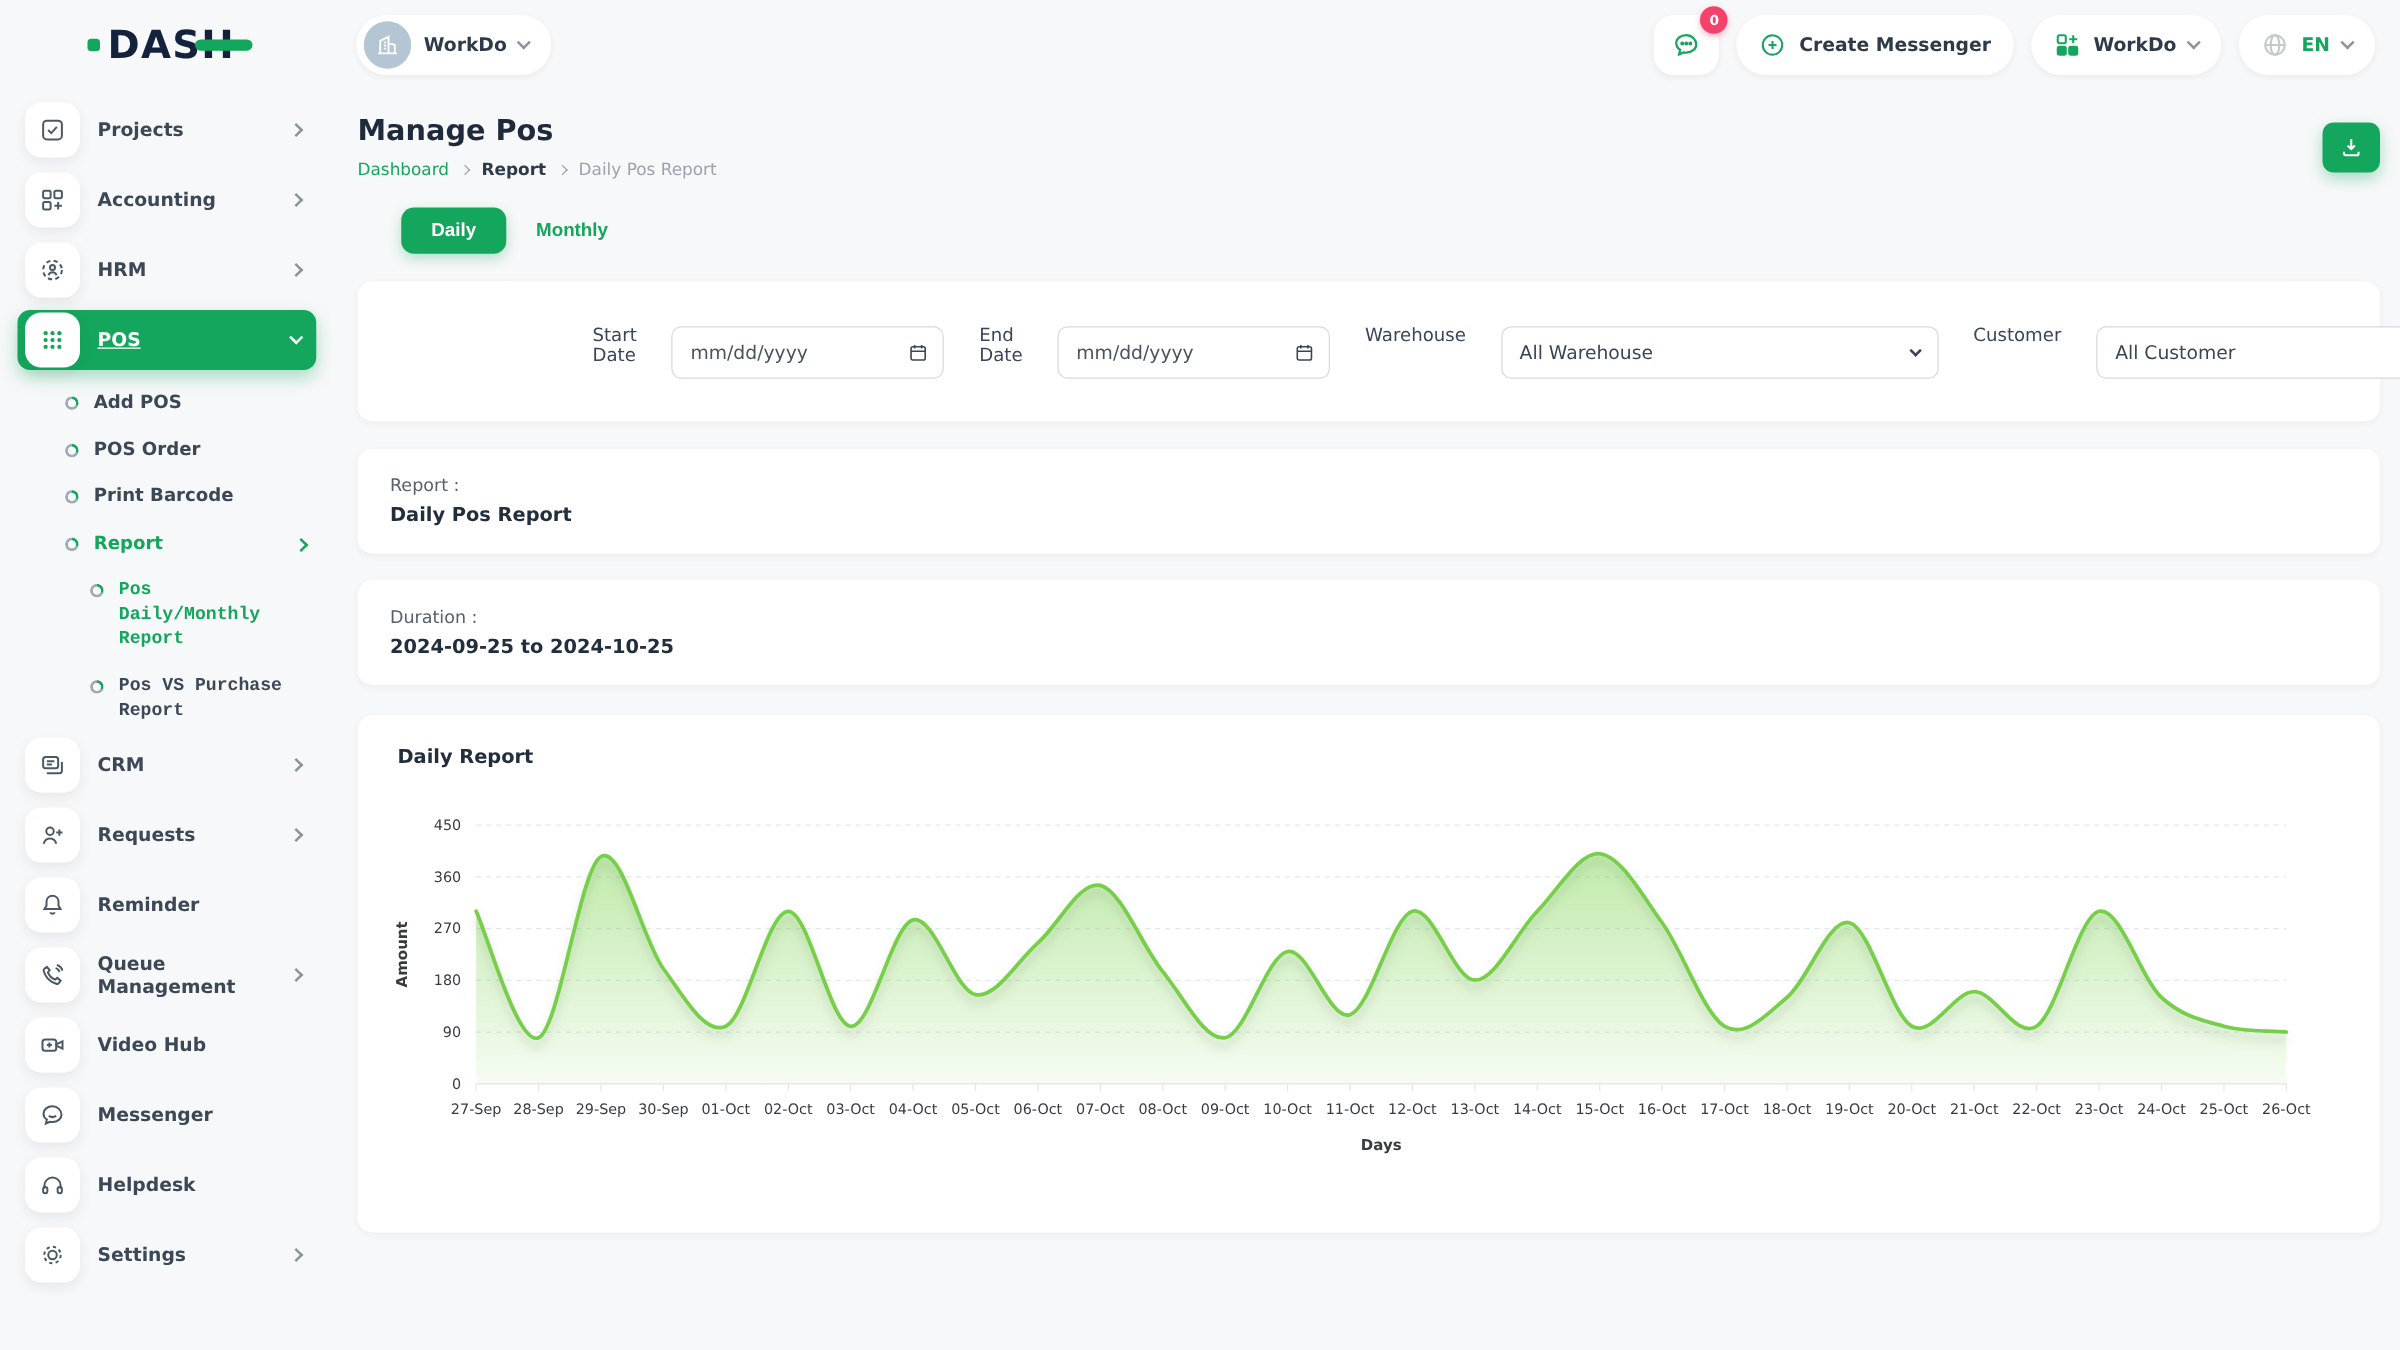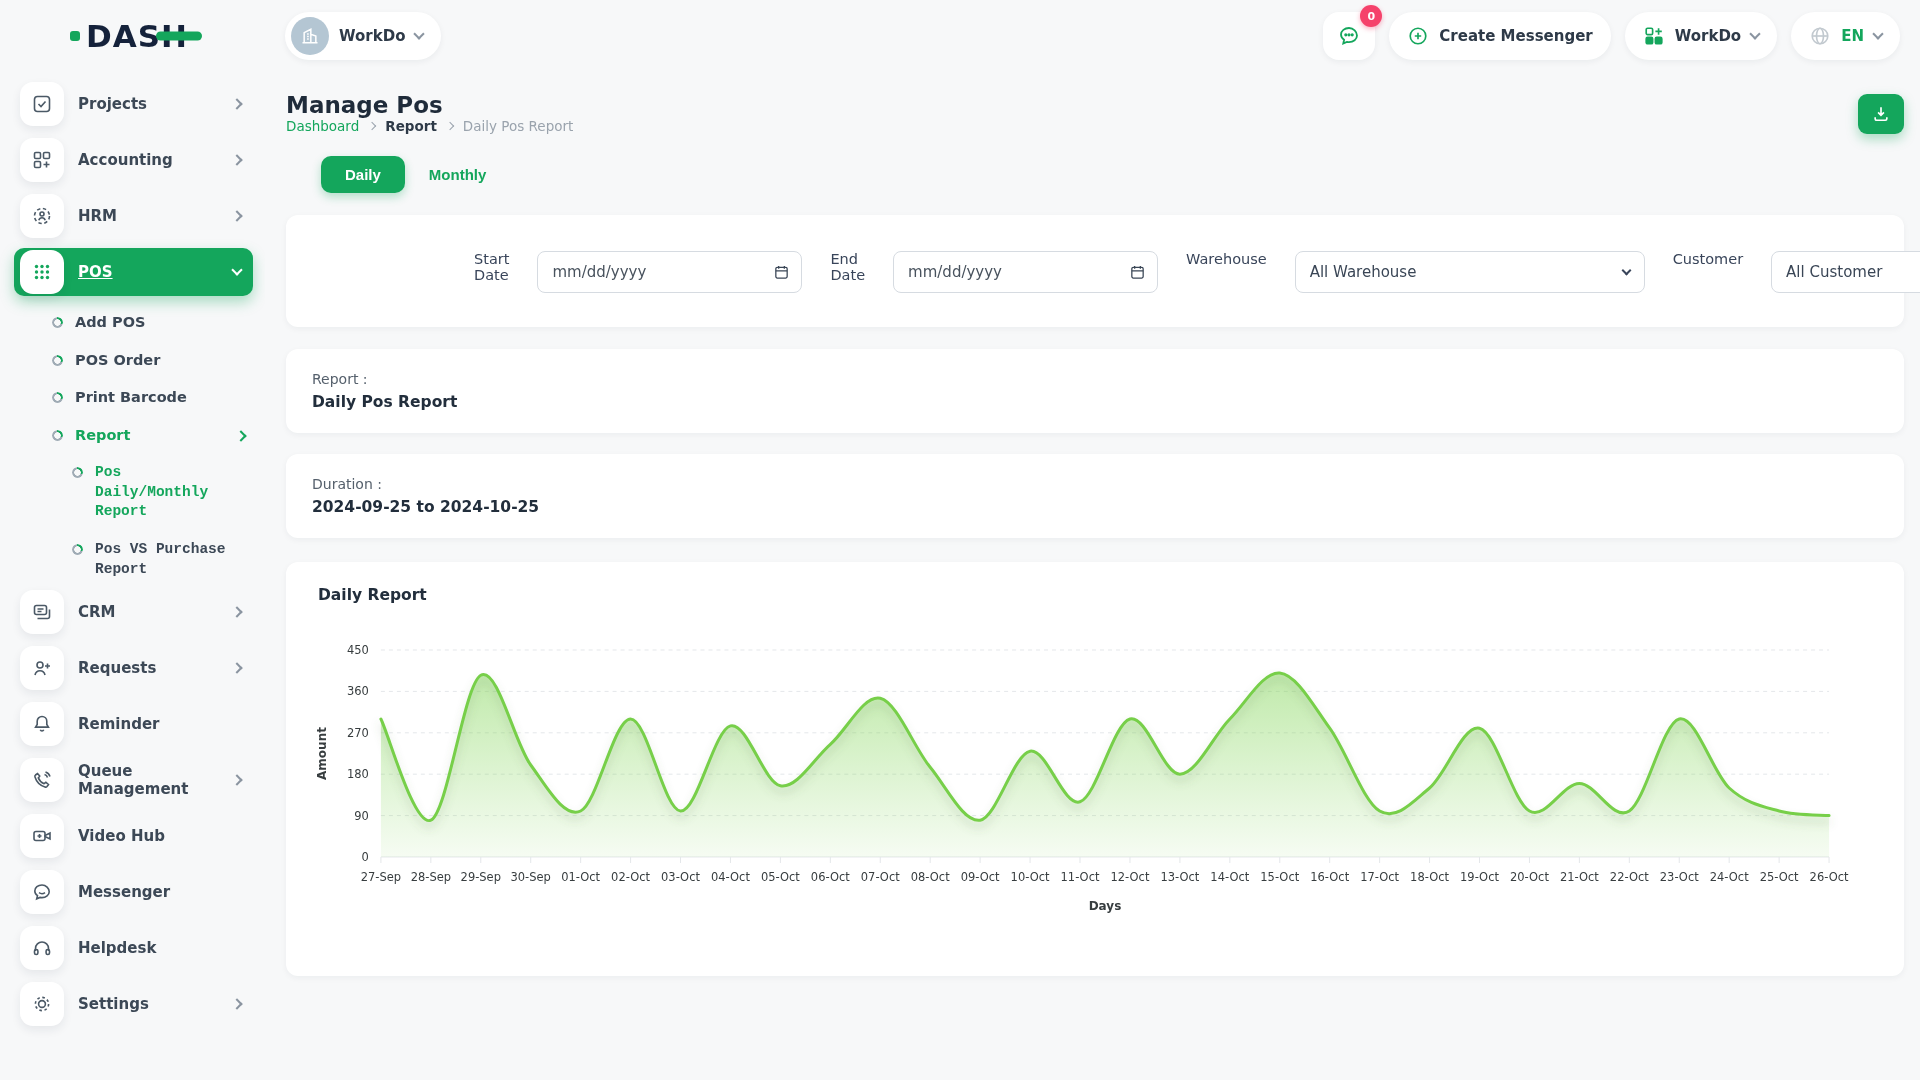--- a/index.html
+++ b/index.html
@@ -59,7 +59,7 @@
 
   
   .main { margin-left:265px; padding:6px 16px 0 21px; }
-  .title-row { display:flex; align-items:flex-end; justify-content:space-between; margin-top:14px; }
+  .title-row { display:flex; align-items:center; justify-content:space-between; margin-top:14px; }
   .page-title { font-size:23px; font-weight:700; color:#1f2b3a; }
   .breadcrumb { display:flex; align-items:center; gap:10px; font-size:13.5px; }
   .bc-link { color:var(--accent); cursor:pointer; }

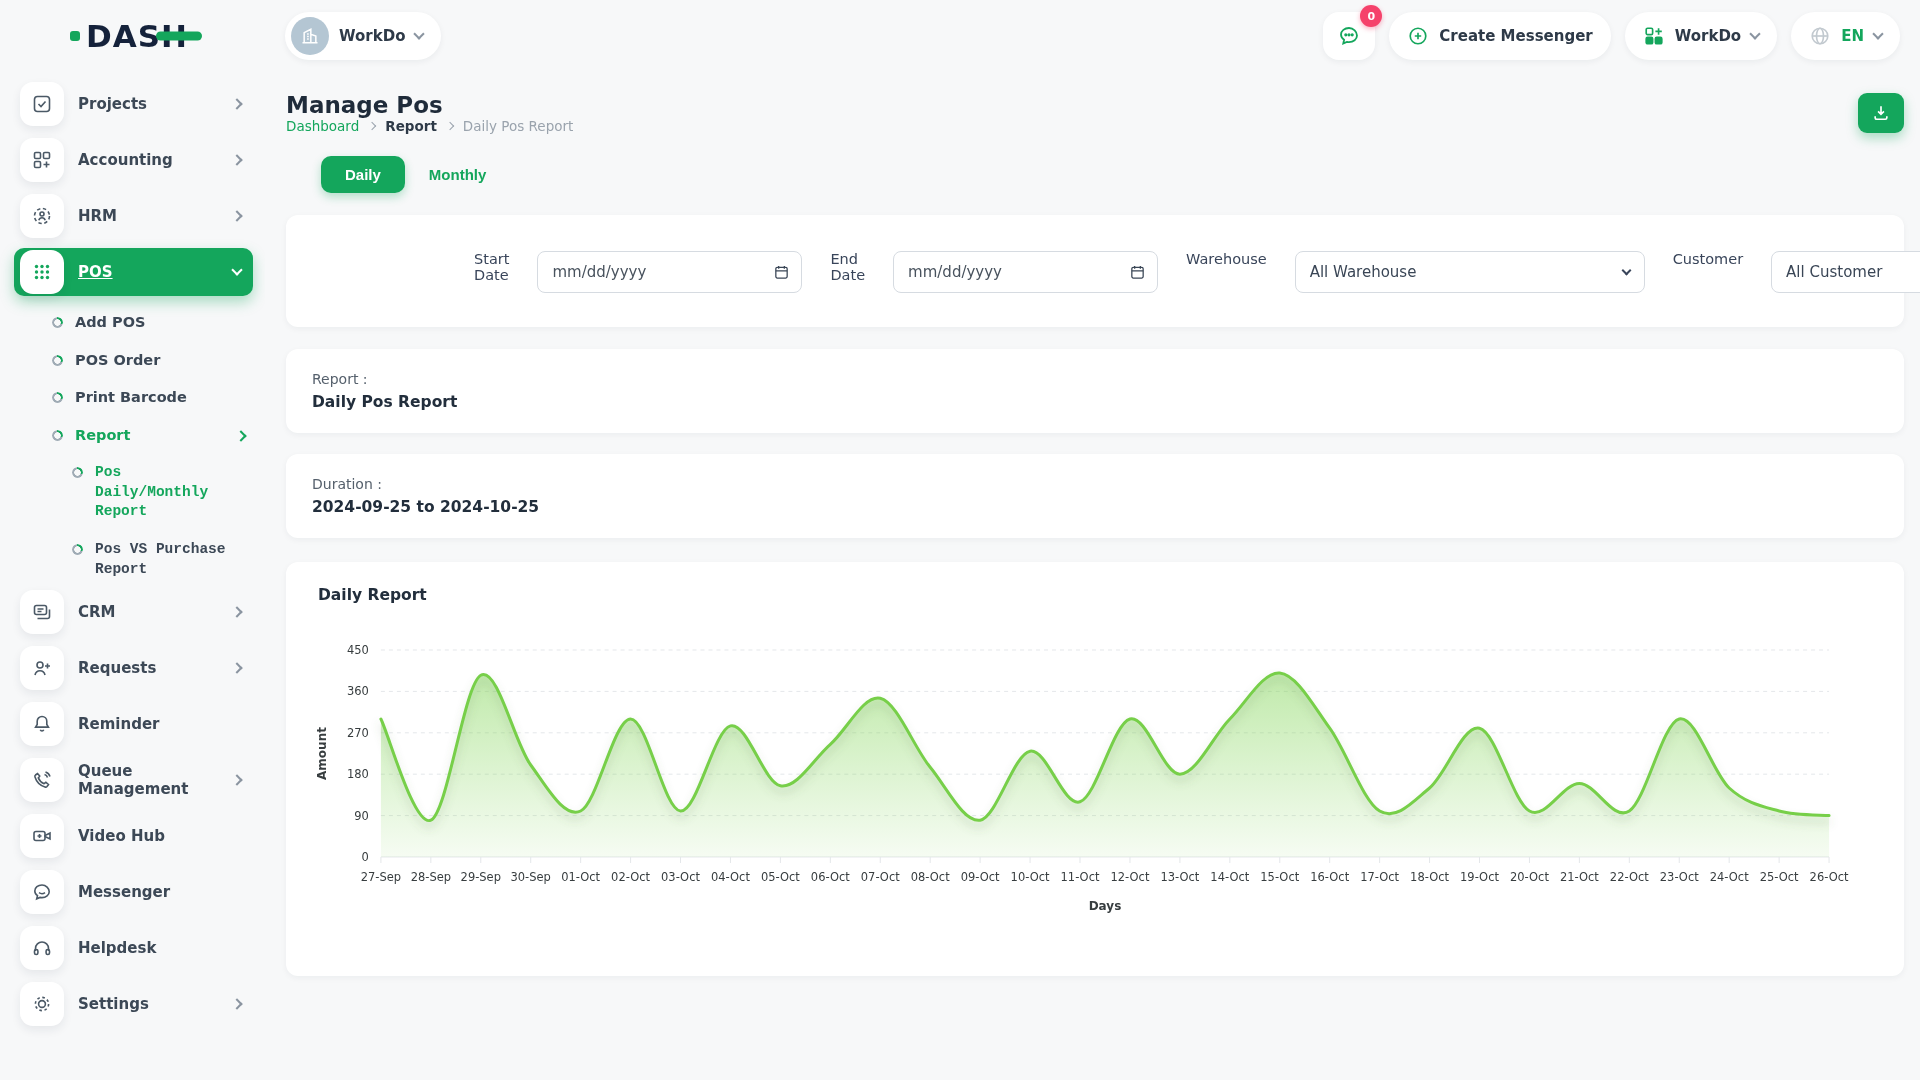--- a/index.html
+++ b/index.html
@@ -61,7 +61,7 @@
   .main { margin-left:265px; padding:6px 16px 0 21px; }
   .title-row { display:flex; align-items:center; justify-content:space-between; margin-top:14px; }
   .page-title { font-size:23px; font-weight:700; color:#1f2b3a; }
-  .breadcrumb { display:flex; align-items:center; gap:10px; font-size:13.5px; }
+  .breadcrumb { display:flex; align-items:center; gap:10px; margin-top:10px; font-size:13.5px; }
   .bc-link { color:var(--accent); cursor:pointer; }
   .bc-mid { color:#2e3a48; font-weight:600; cursor:pointer; }
   .bc-cur { color:#9aa3ad; }

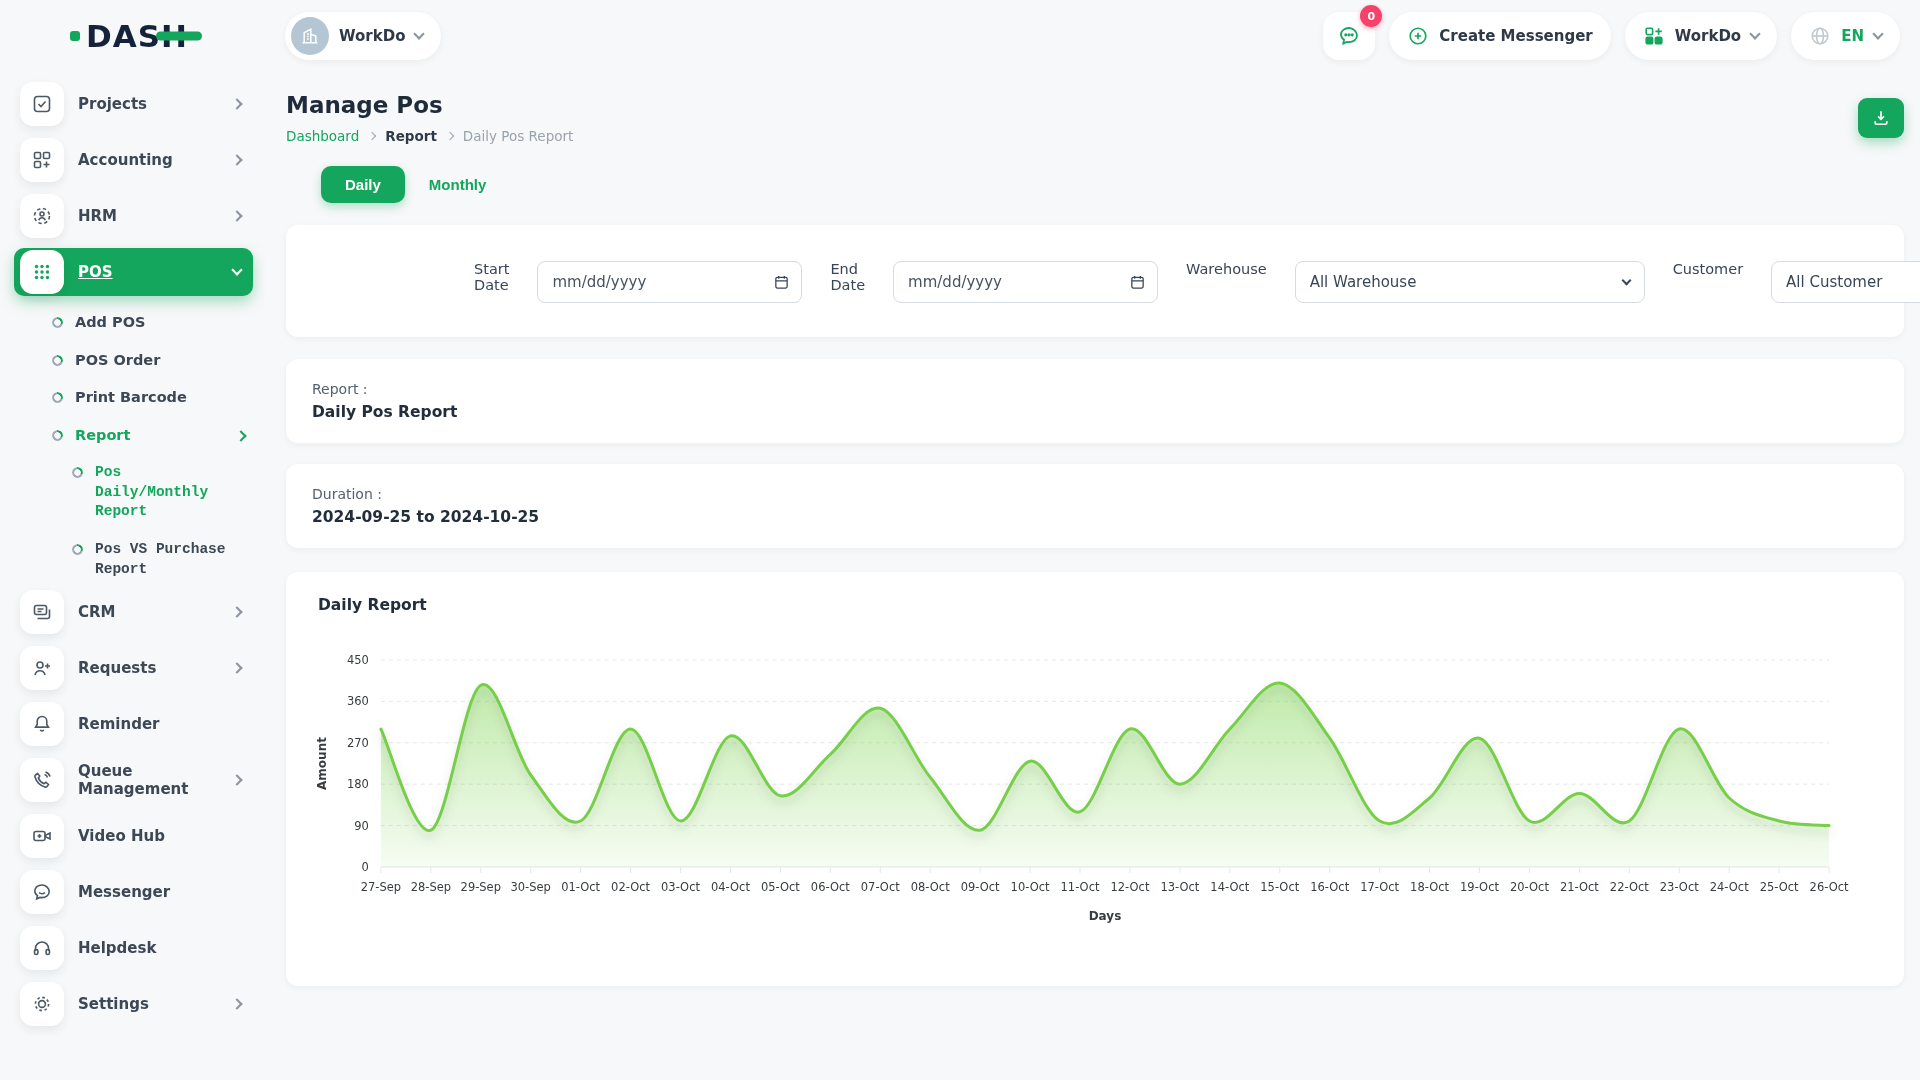--- a/index.html
+++ b/index.html
@@ -82,7 +82,7 @@
   .field { display:flex; flex-direction:row; gap:28px; }
   .field label { font-size:14.5px; color:#39455a; }
   .input-wrap { position:relative; }
-  .text-input { width:265px; height:42px; border:1px solid #d6dbe1; border-radius:8px;
+  .text-input { width:218px; height:42px; border:1px solid #d6dbe1; border-radius:8px;
     padding:0 38px 0 14px; font-size:15px; color:#3a4656; font-family:inherit; background:#fff; }
   .text-input::placeholder { color:#49535e; opacity:1; }
   .cal-icon { position:absolute; right:12px; top:50%; transform:translateY(-50%); pointer-events:none; }

